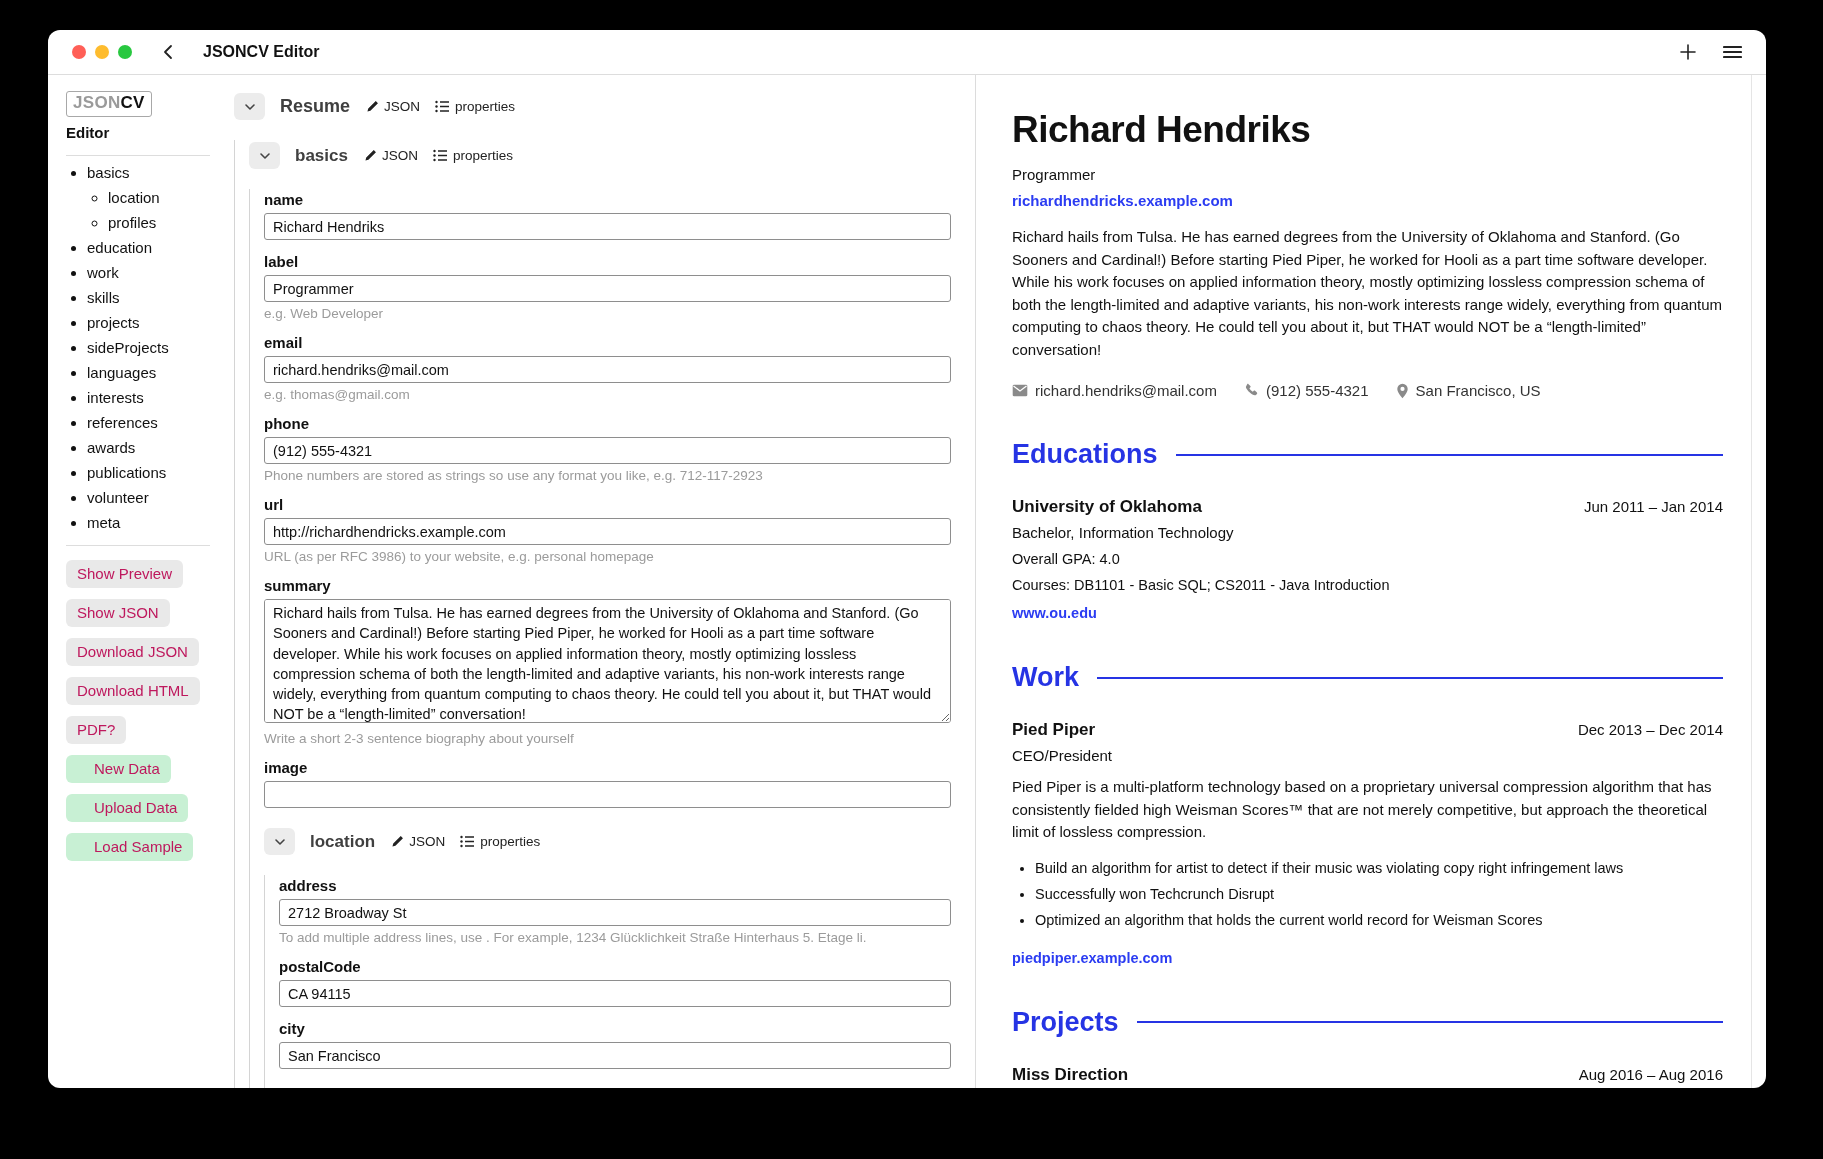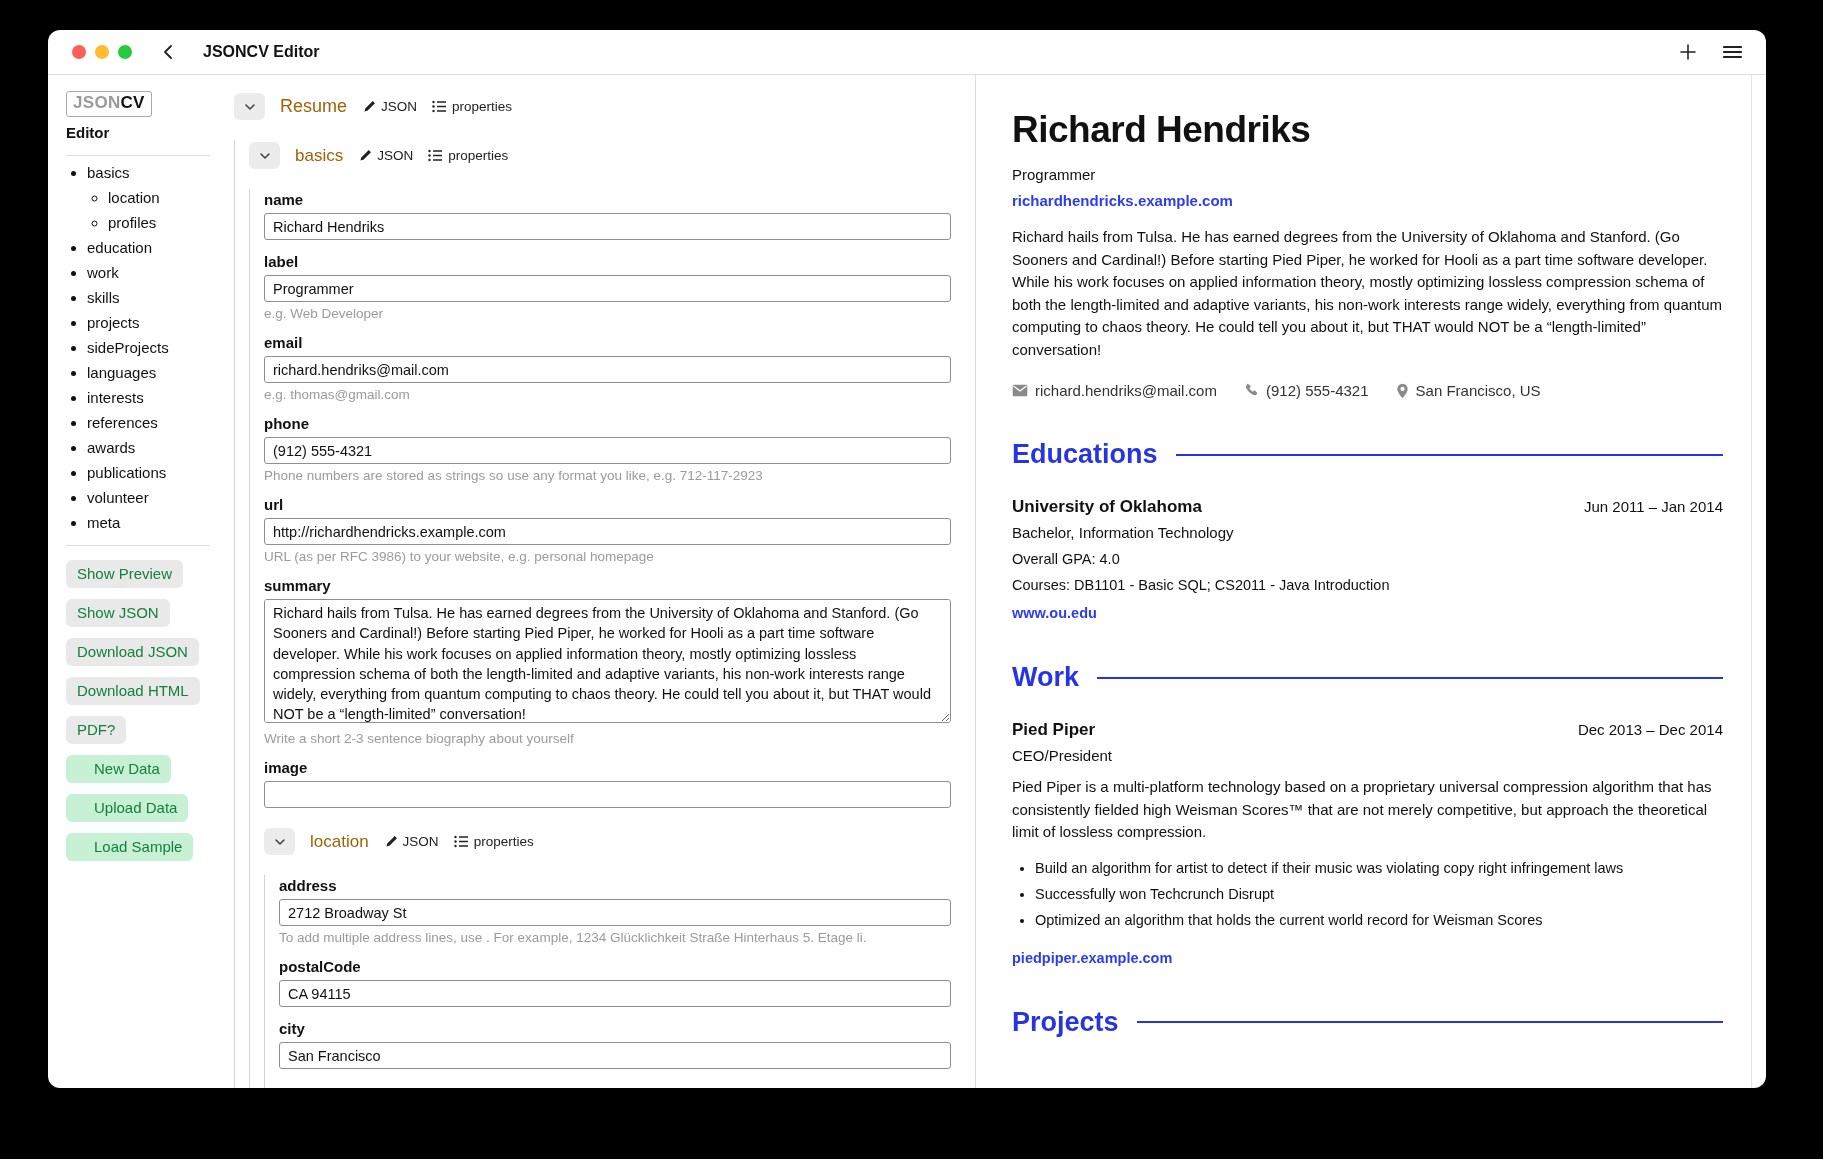--- a/index.html
+++ b/index.html
@@ -32,7 +32,7 @@
   .editorpane{width:752px;flex:0 0 auto;border-right:1px solid #dcdcdc;padding:18px 24px 0 10px;overflow:hidden;box-sizing:border-box;}
   .node-head{display:flex;align-items:center;gap:15px;}
   .collapse-btn{width:31px;height:27px;background:#ececec;border:none;border-radius:6px;display:flex;align-items:center;justify-content:center;cursor:pointer;flex:0 0 auto;}
-  .node-title{font-weight:400;font-size:18px;color:#a16207;}
+  .node-title{font-weight:700;font-size:18px;color:#404040;}
   .node-title.sub{font-size:17px;}
   .head-action{display:flex;align-items:center;gap:5px;font-size:13.5px;color:#222;cursor:pointer;}
   .node-children{border-left:1px solid #d4d4d4;padding:2px 0 10px 14px;margin-top:20px;}

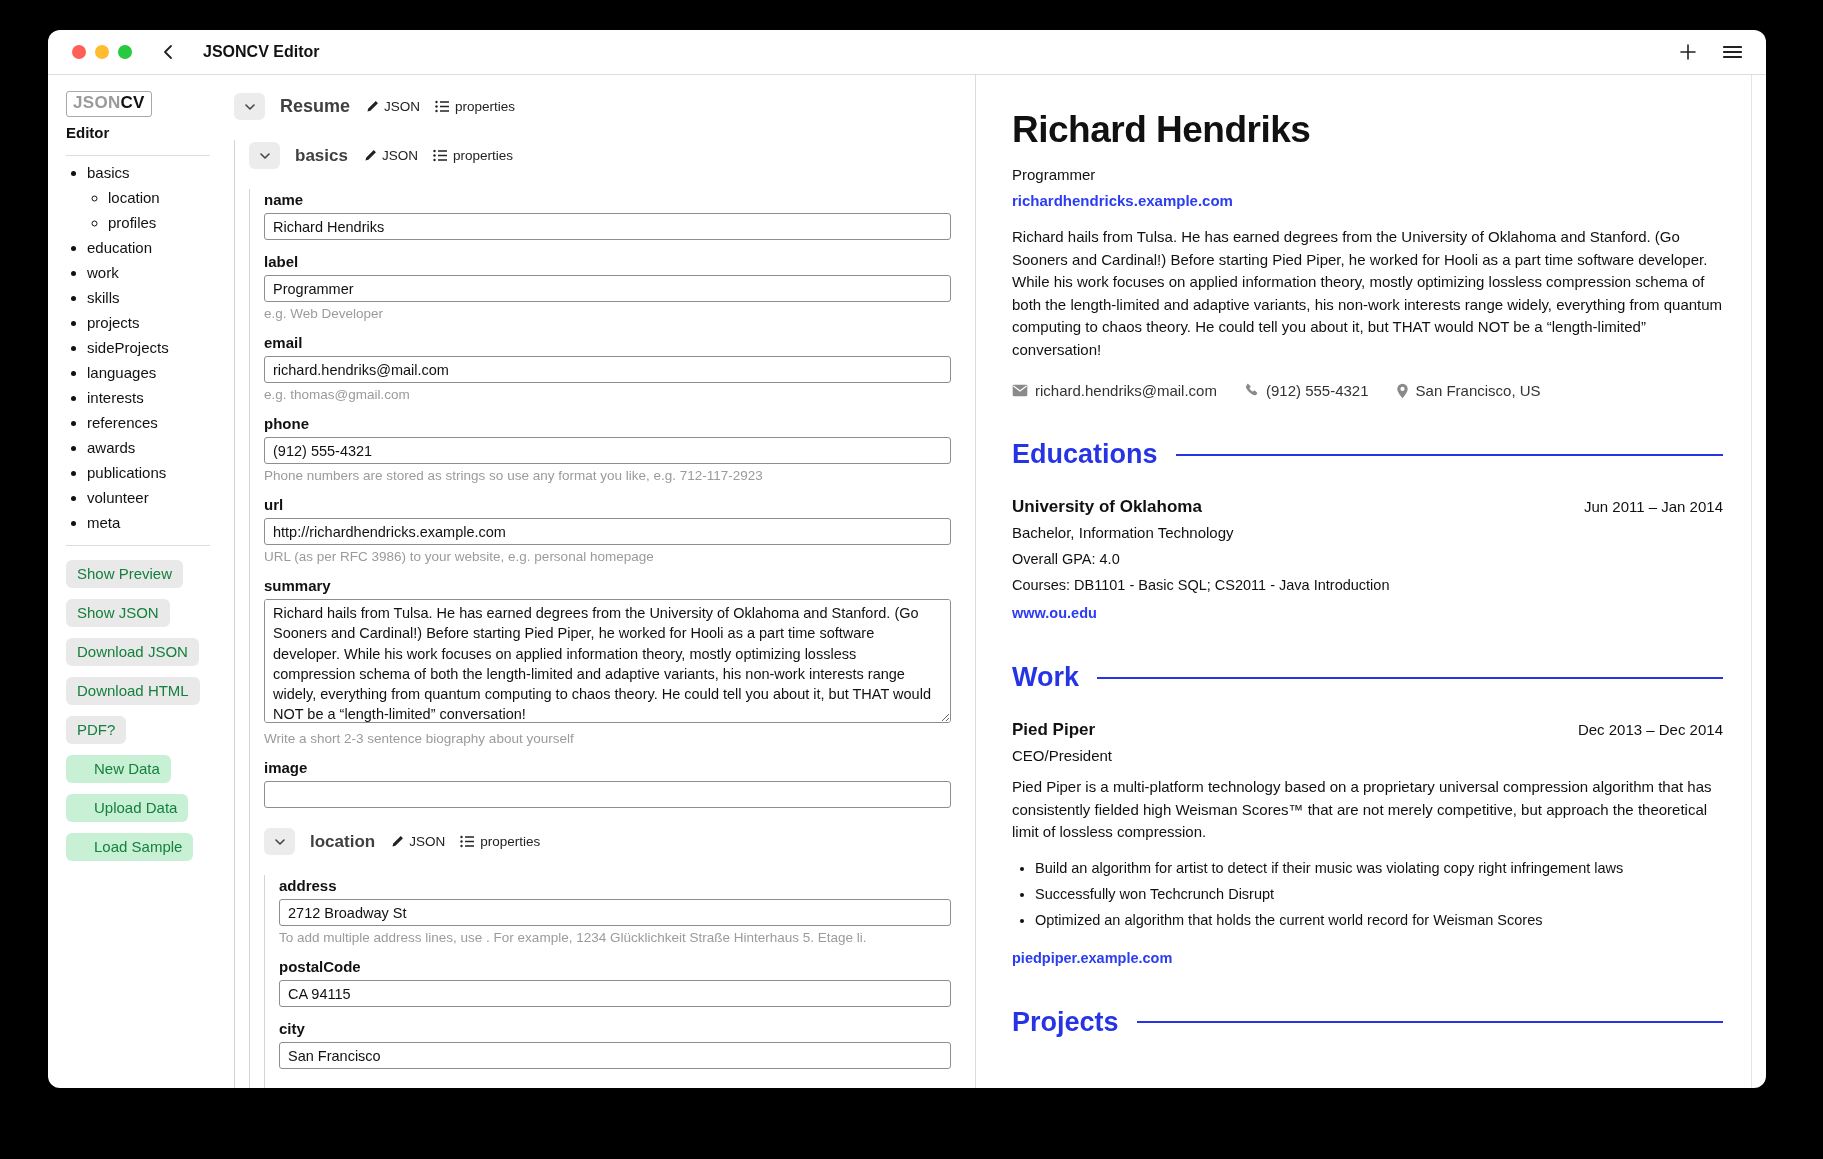--- a/index.html
+++ b/index.html
@@ -26,7 +26,7 @@
   .nav ul{list-style:circle;margin:8px 0 8px 0;padding-left:21px;}
   .btns{margin-top:14px;}
   .btn-row{margin-bottom:11px;}
-  .btn{display:inline-block;background:#e9e9e9;border:none;border-radius:6px;padding:5px 11px 6px;font-size:15px;color:#15803d;font-family:inherit;cursor:pointer;}
+  .btn{display:inline-block;background:#e9e9e9;border:none;border-radius:6px;padding:5px 11px 6px;font-size:15px;color:#be185d;font-family:inherit;cursor:pointer;}
   .btn.green{background:#c8f0d4;padding-left:28px;}
   
   .editorpane{width:752px;flex:0 0 auto;border-right:1px solid #dcdcdc;padding:18px 24px 0 10px;overflow:hidden;box-sizing:border-box;}

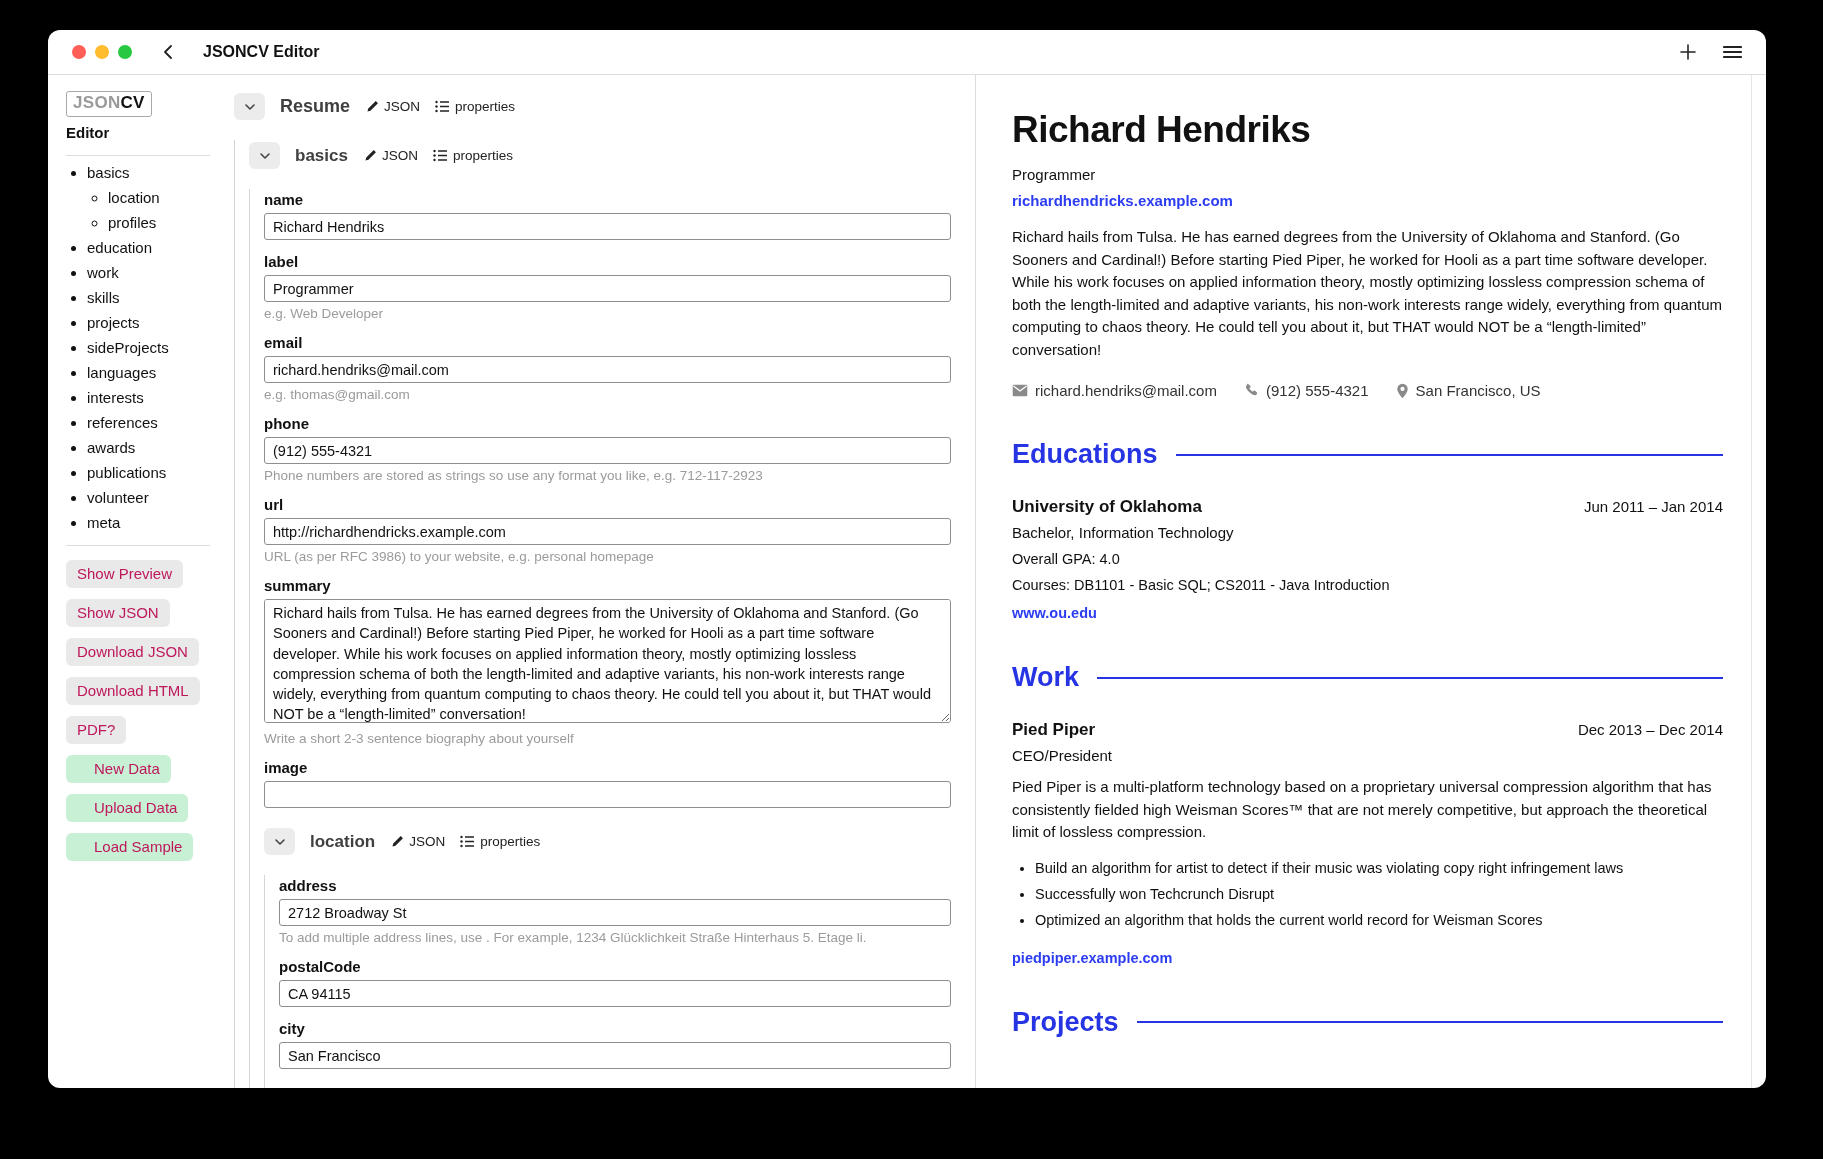--- a/index.html
+++ b/index.html
@@ -389,6 +389,16 @@
       <h2 class="pv-sec-title" style="color: rgb(38, 52, 228);">Projects</h2>
       <div class="pv-sec-line" style="background: rgb(38, 52, 228);"></div>
     </div>
+    <div class="pv-entries">
+              <div class="pv-entry">
+    <div class="pv-entry-head">
+      <h3 class="pv-entry-title">Miss Direction</h3>
+      <span class="pv-entry-date">Aug 2016 – Aug 2016</span>
+    </div>
+    <div class="pv-entry-subtitle">A mapping engine that misguides you</div>
+
+  </div>
+            </div>
   </section>
         </div>
     </div>

